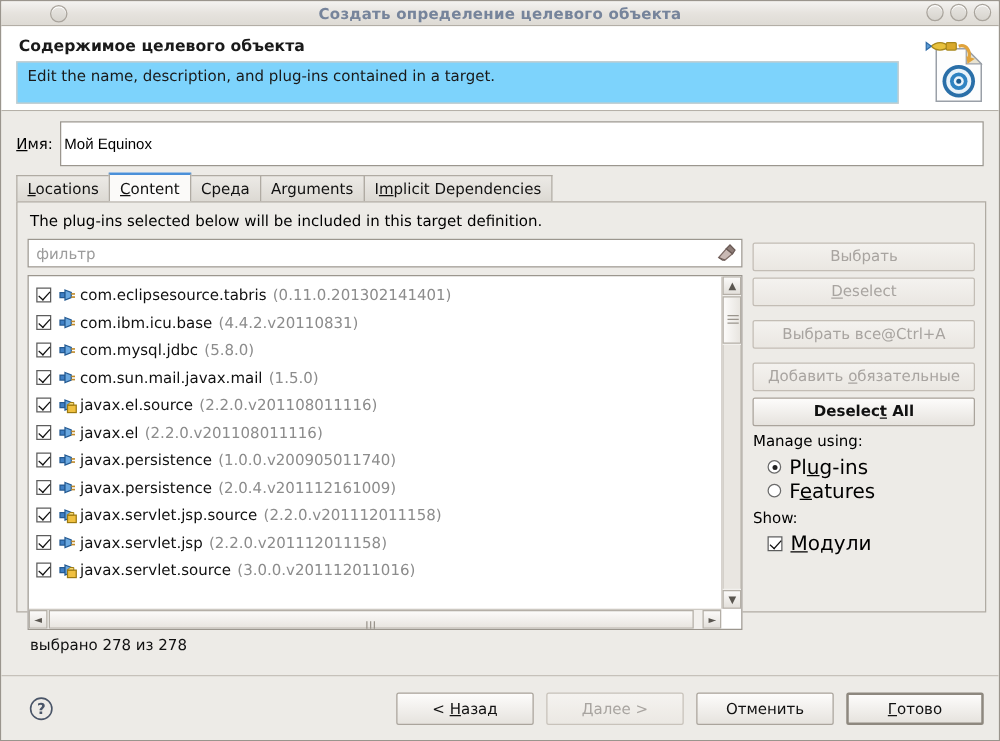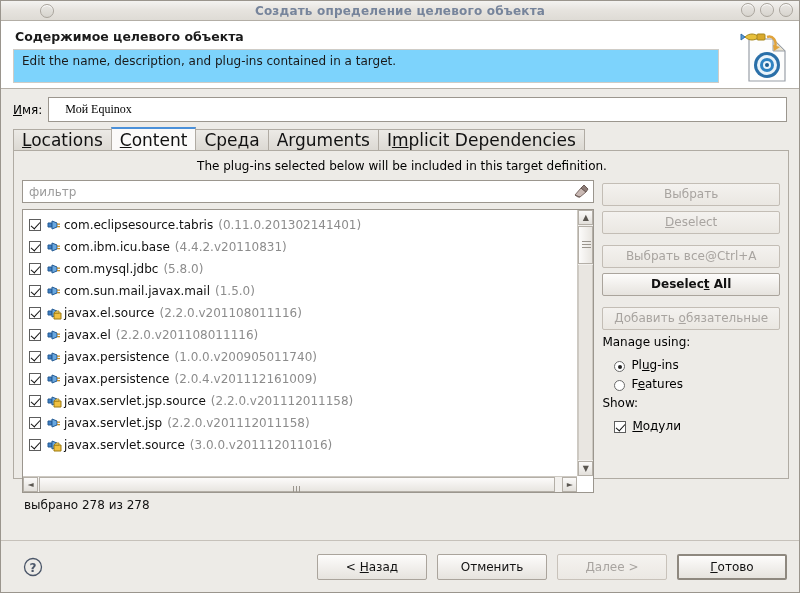--- a/index.html
+++ b/index.html
@@ -95,12 +95,12 @@
   .name-label { font-size: 12px; margin-right: 6px; white-space: nowrap; }
   .name-input {
     flex: 1;
-    height: 25px;
+    height: 36px;
     border: 1px solid #9b968e;
     background: #fff;
-    font-family: Liberation Serif, serif;
-    font-size: 12px;
-    padding: 0 16px;
+    font-family: Liberation Sans, sans-serif;
+    font-size: 12px;
+    padding: 0 2px;
     color: #000;
     outline: none;
   }

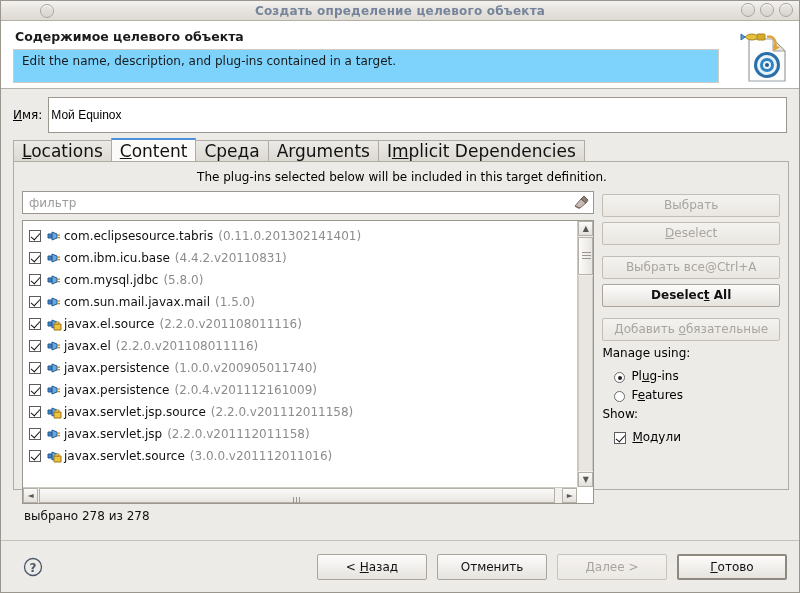--- a/index.html
+++ b/index.html
@@ -116,7 +116,7 @@
     height: 21px;
     padding: 0 8px;
     display: flex; align-items: center;
-    font-size: 17px;
+    font-size: 12px;
     background: linear-gradient(to bottom, #eceae6, #dcd9d3);
     border: 1px solid #b0aba3;
     border-bottom: none;

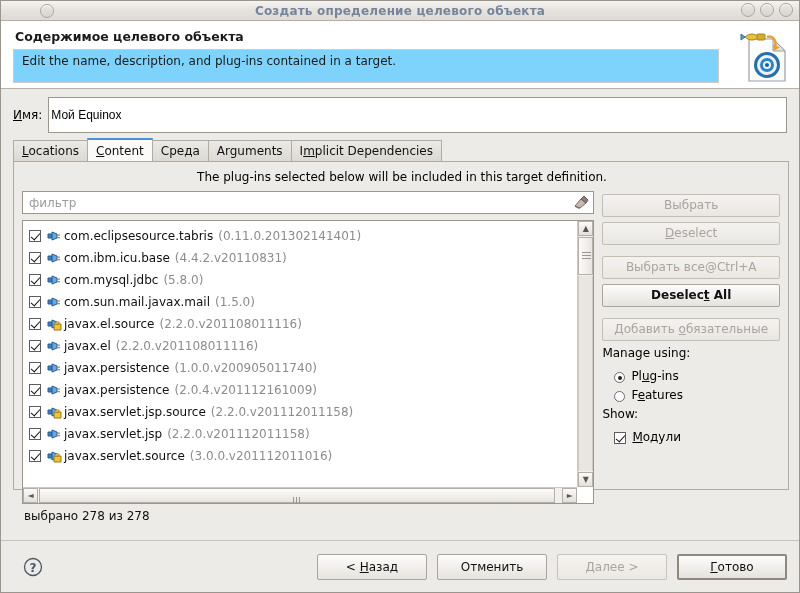--- a/index.html
+++ b/index.html
@@ -143,7 +143,7 @@
     position: relative;
     top: 0;
   }
-  .panel-desc { font-size: 12px; margin: 0 0 7px 2px; text-align: center; }
+  .panel-desc { font-size: 12px; margin: 0 0 7px 2px; }
 
   .content-cols { display: flex; gap: 8px; }
   .left-col { width: 580px; }

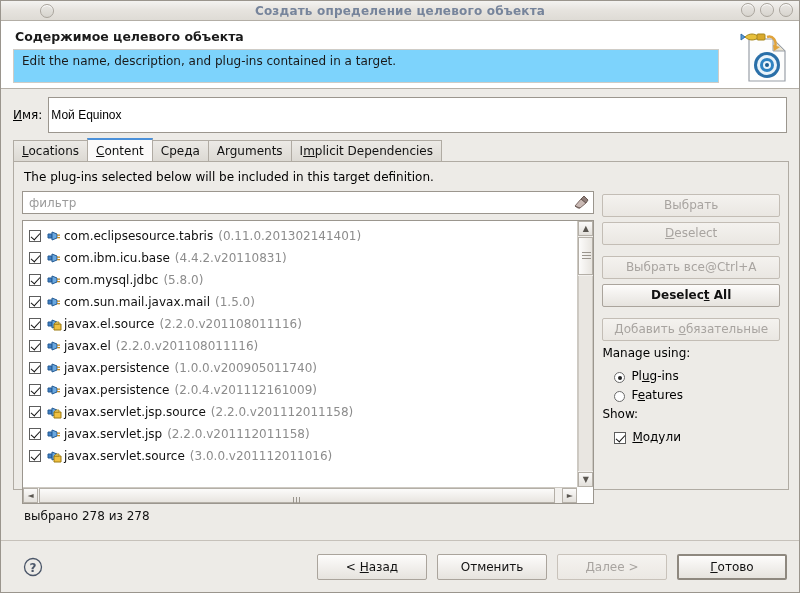--- a/index.html
+++ b/index.html
@@ -625,8 +625,8 @@
           <button class="rbtn disabled">Выбрать</button>
           <button class="rbtn disabled"><u class="mn">D</u>eselect</button>
           <button class="rbtn disabled spaced">Выбрать все@Ctrl+A</button>
+          <button class="rbtn disabled spaced">Добавить <u class="mn">о</u>бязательные</button>
           <button class="rbtn bold">Deselec<u class="mn">t</u> All</button>
-          <button class="rbtn disabled spaced">Добавить <u class="mn">о</u>бязательные</button>
 
           <div class="group-label">Manage using:</div>
           <div class="radio-row">

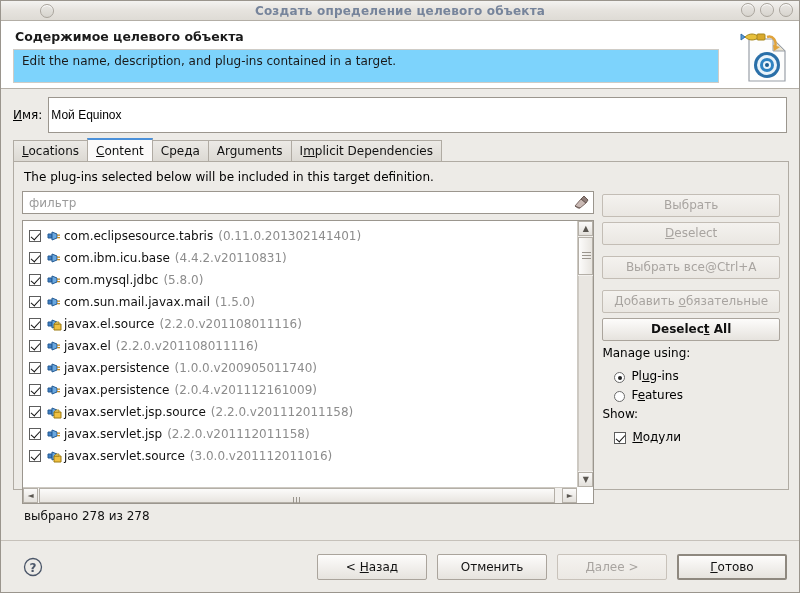--- a/index.html
+++ b/index.html
@@ -312,8 +312,8 @@
 
   .group-label { font-size: 12px; margin: 5px 0 4px 0; }
   .radio-row, .check-row {
-    display: flex; align-items: flex-end;
-    font-size: 12px;
+    display: flex; align-items: center;
+    font-size: 16px;
     height: 19px;
     margin-left: 12px;
   }

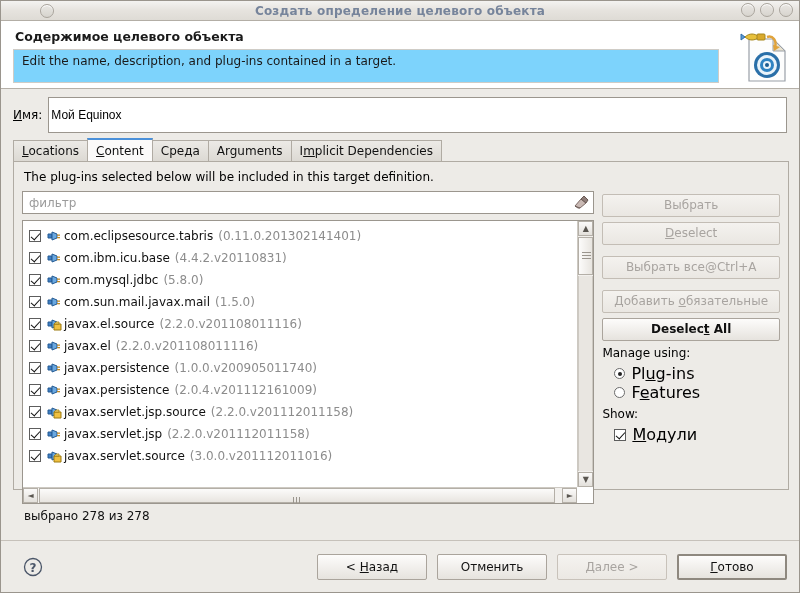--- a/index.html
+++ b/index.html
@@ -658,8 +658,8 @@
     </span>
     <div class="footer-btns">
       <button class="fbtn">&lt; <u class="mn">Н</u>азад</button>
+      <button class="fbtn disabled">Далее &gt;</button>
       <button class="fbtn">Отменить</button>
-      <button class="fbtn disabled">Далее &gt;</button>
       <button class="fbtn default"><u class="mn">Г</u>отово</button>
     </div>
   </div>

